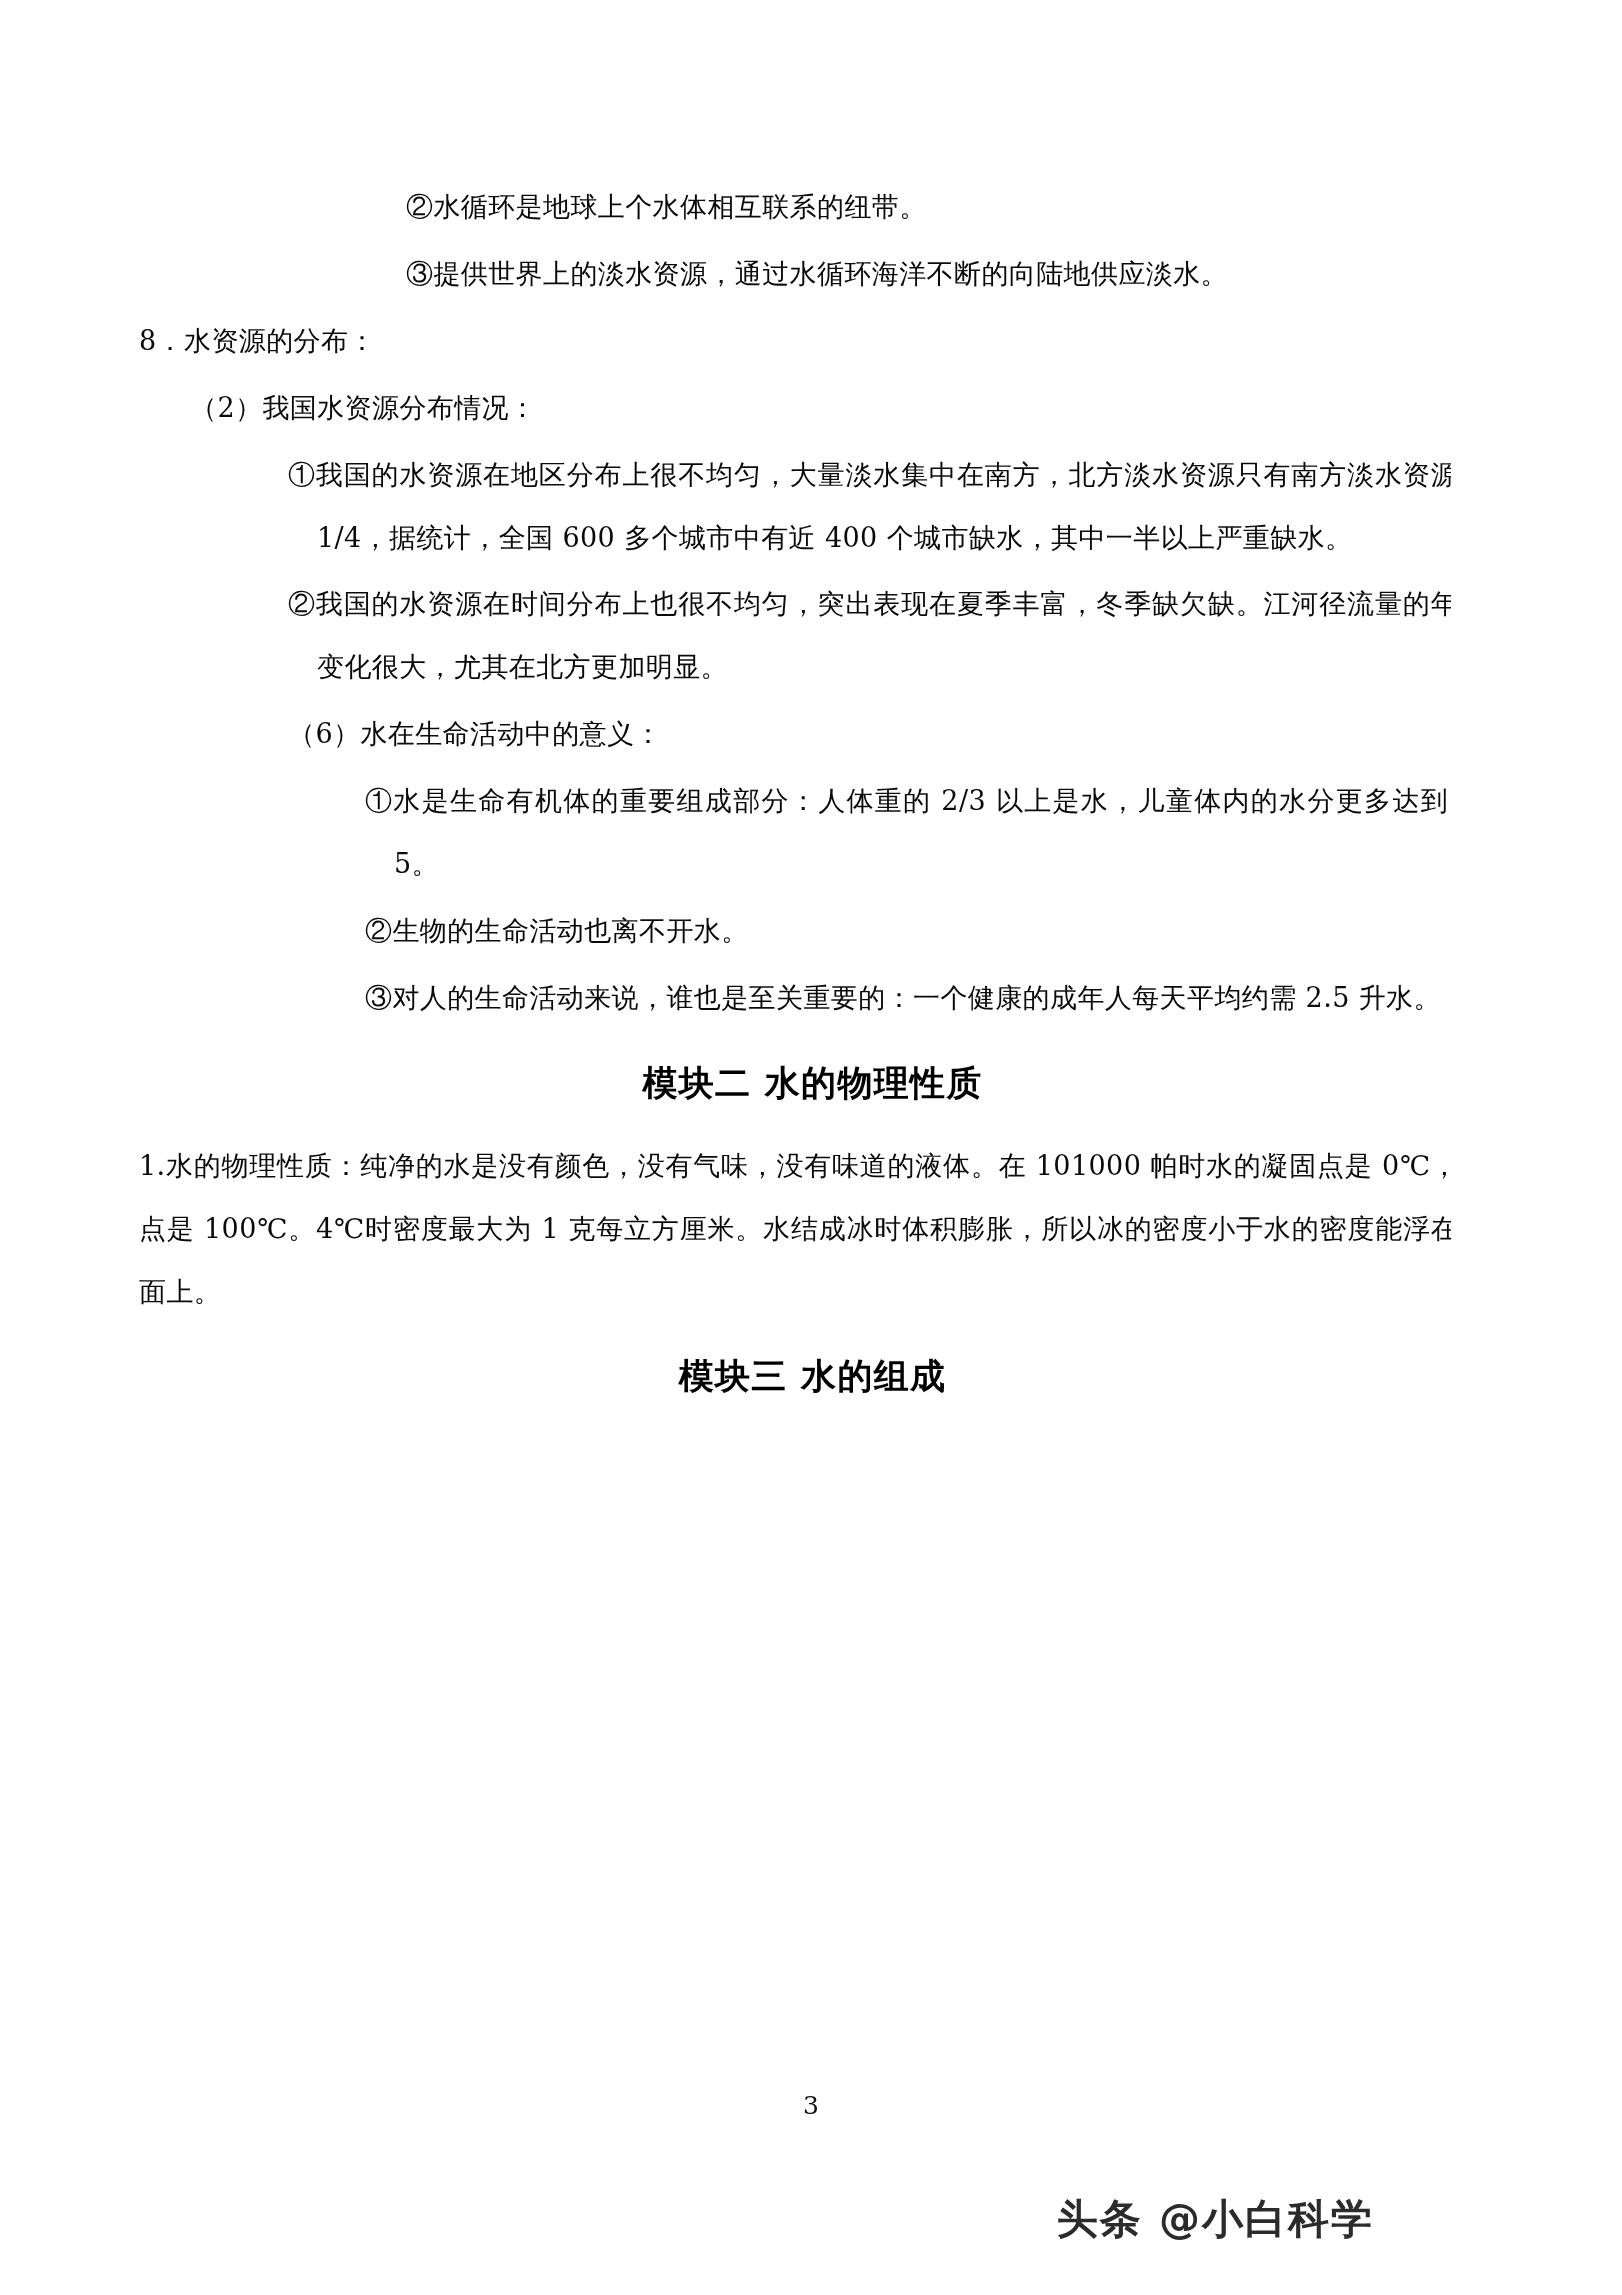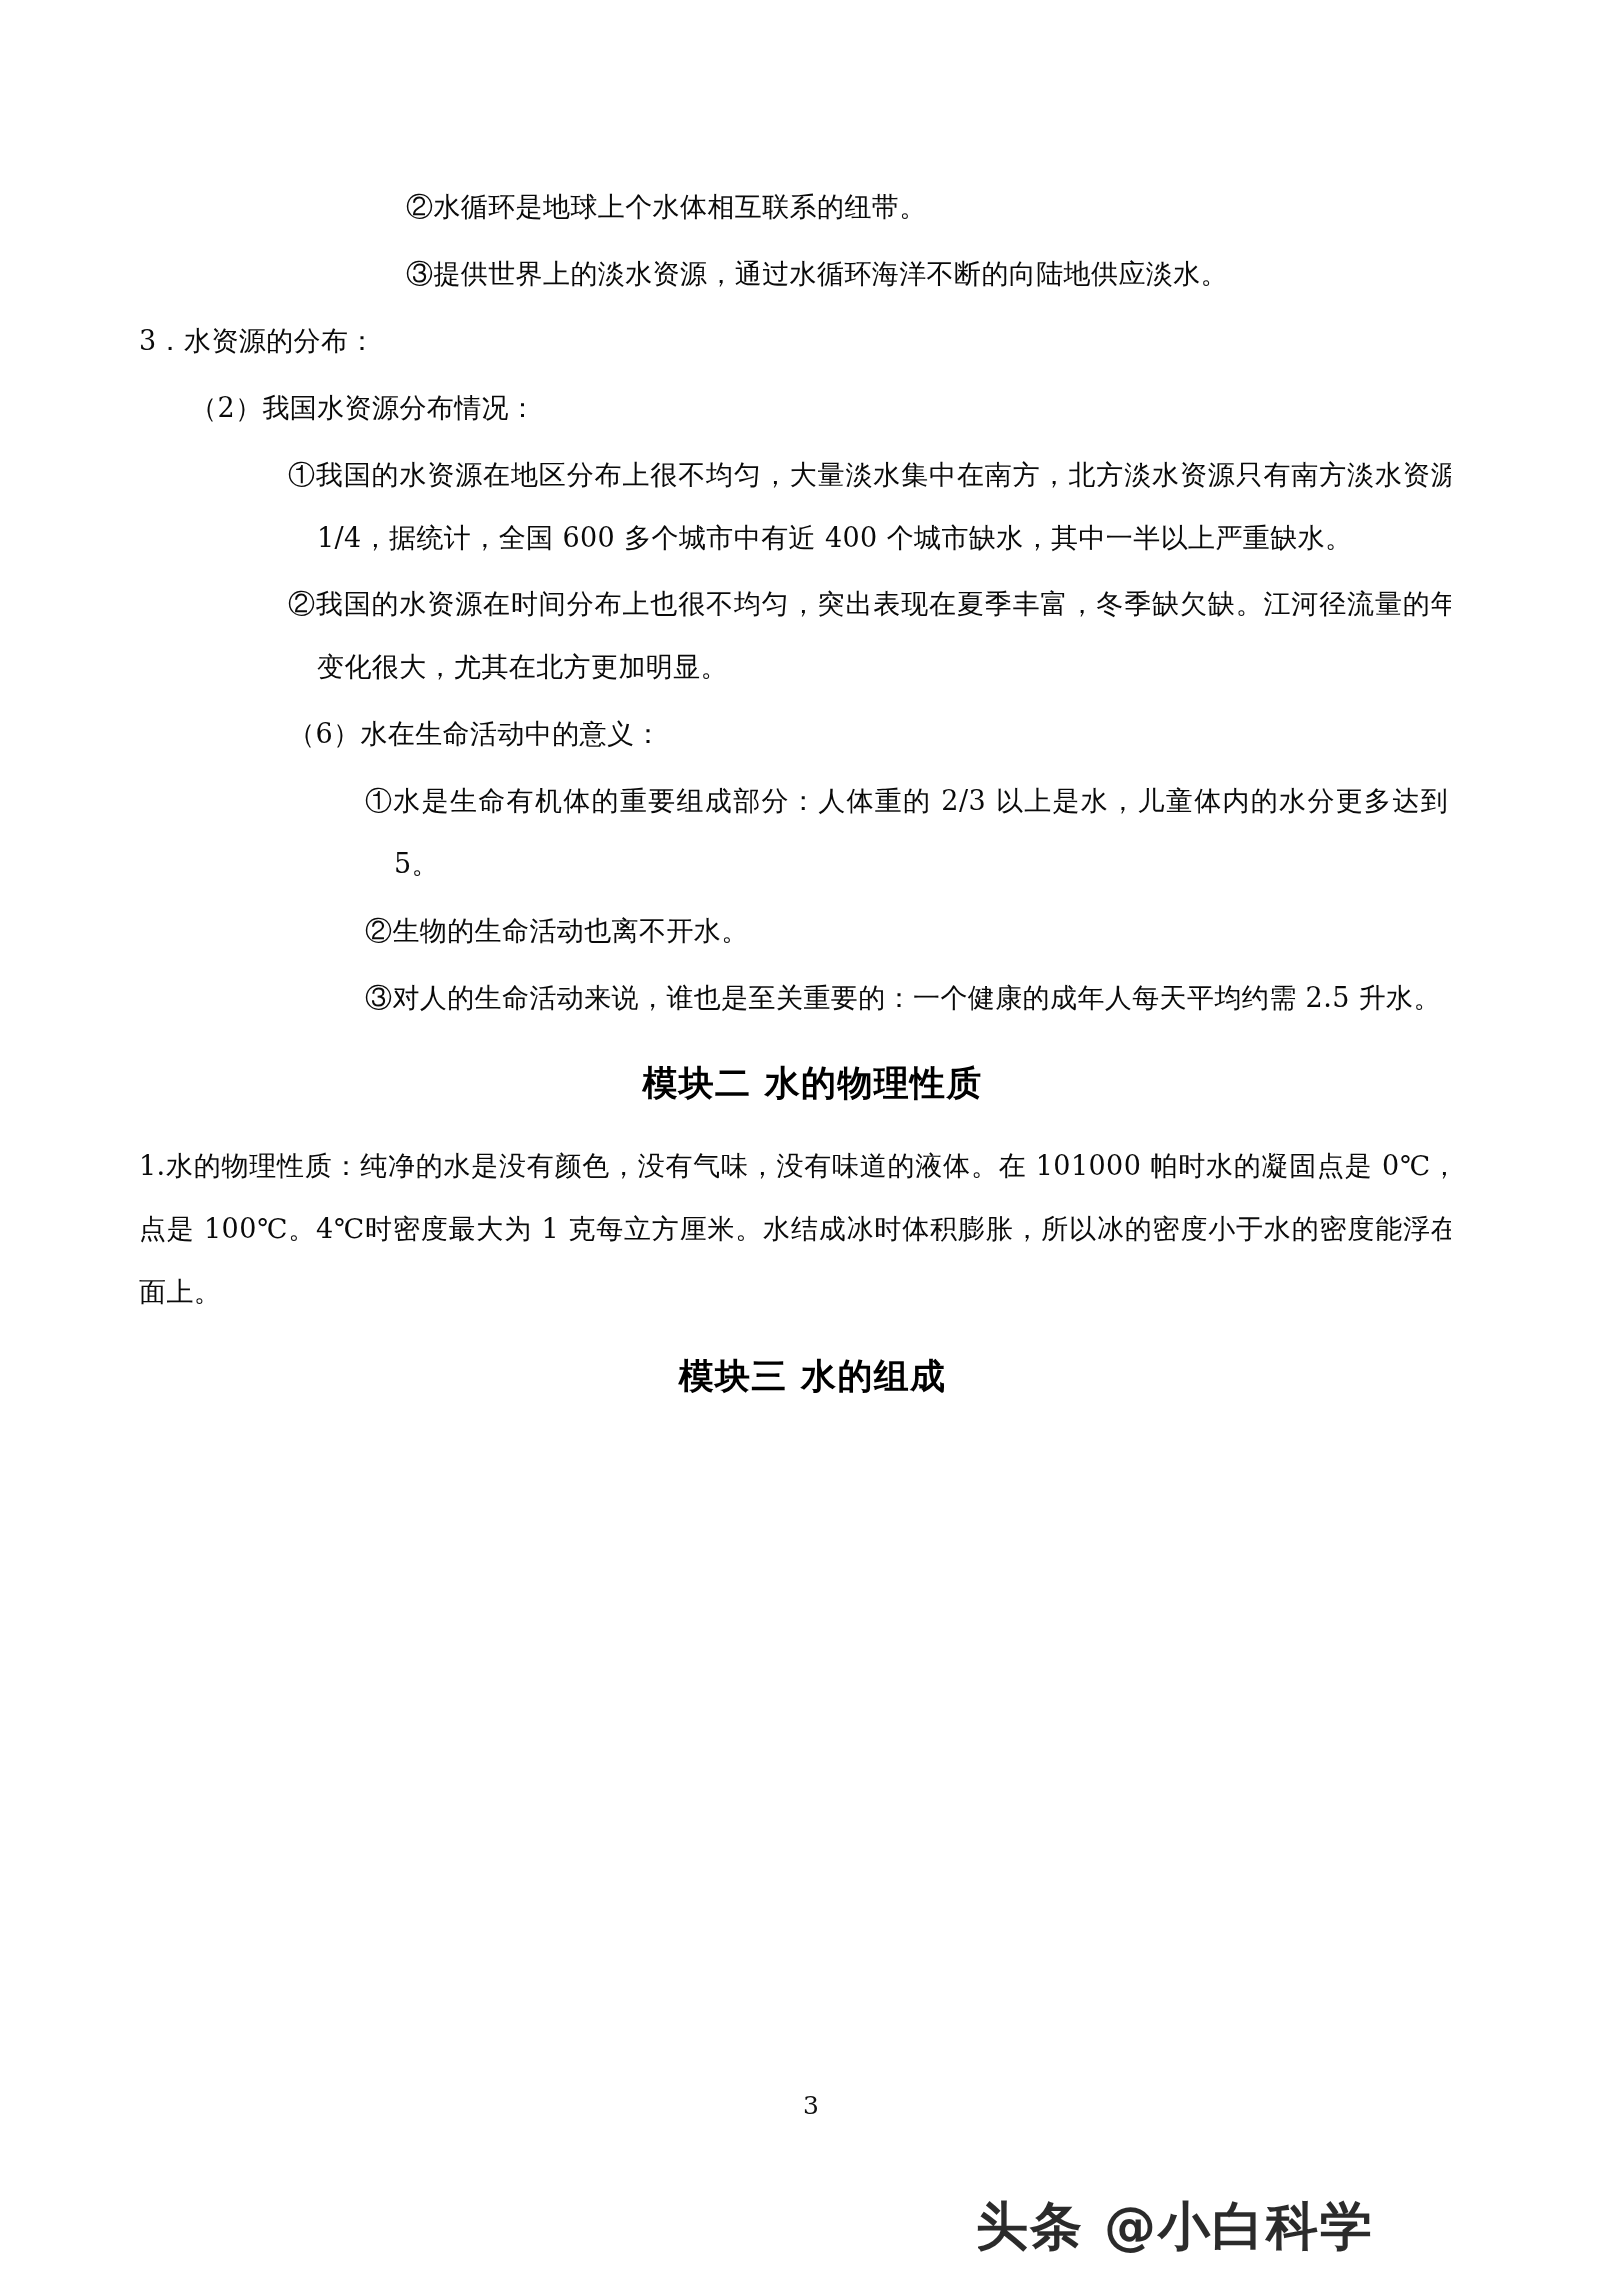--- a/index.html
+++ b/index.html
@@ -104,7 +104,7 @@
 
     <p class="para lvl-top gap-m">③提供世界上的淡水资源，通过水循环海洋不断的向陆地供应淡水。</p>
 
-    <p class="para lvl-num gap-m">3．水资源的分布：</p>
+    <p class="para lvl-num gap-m">8．水资源的分布：</p>
 
 
     <p class="para lvl-1 gap-m">（2）我国水资源分布情况：</p>

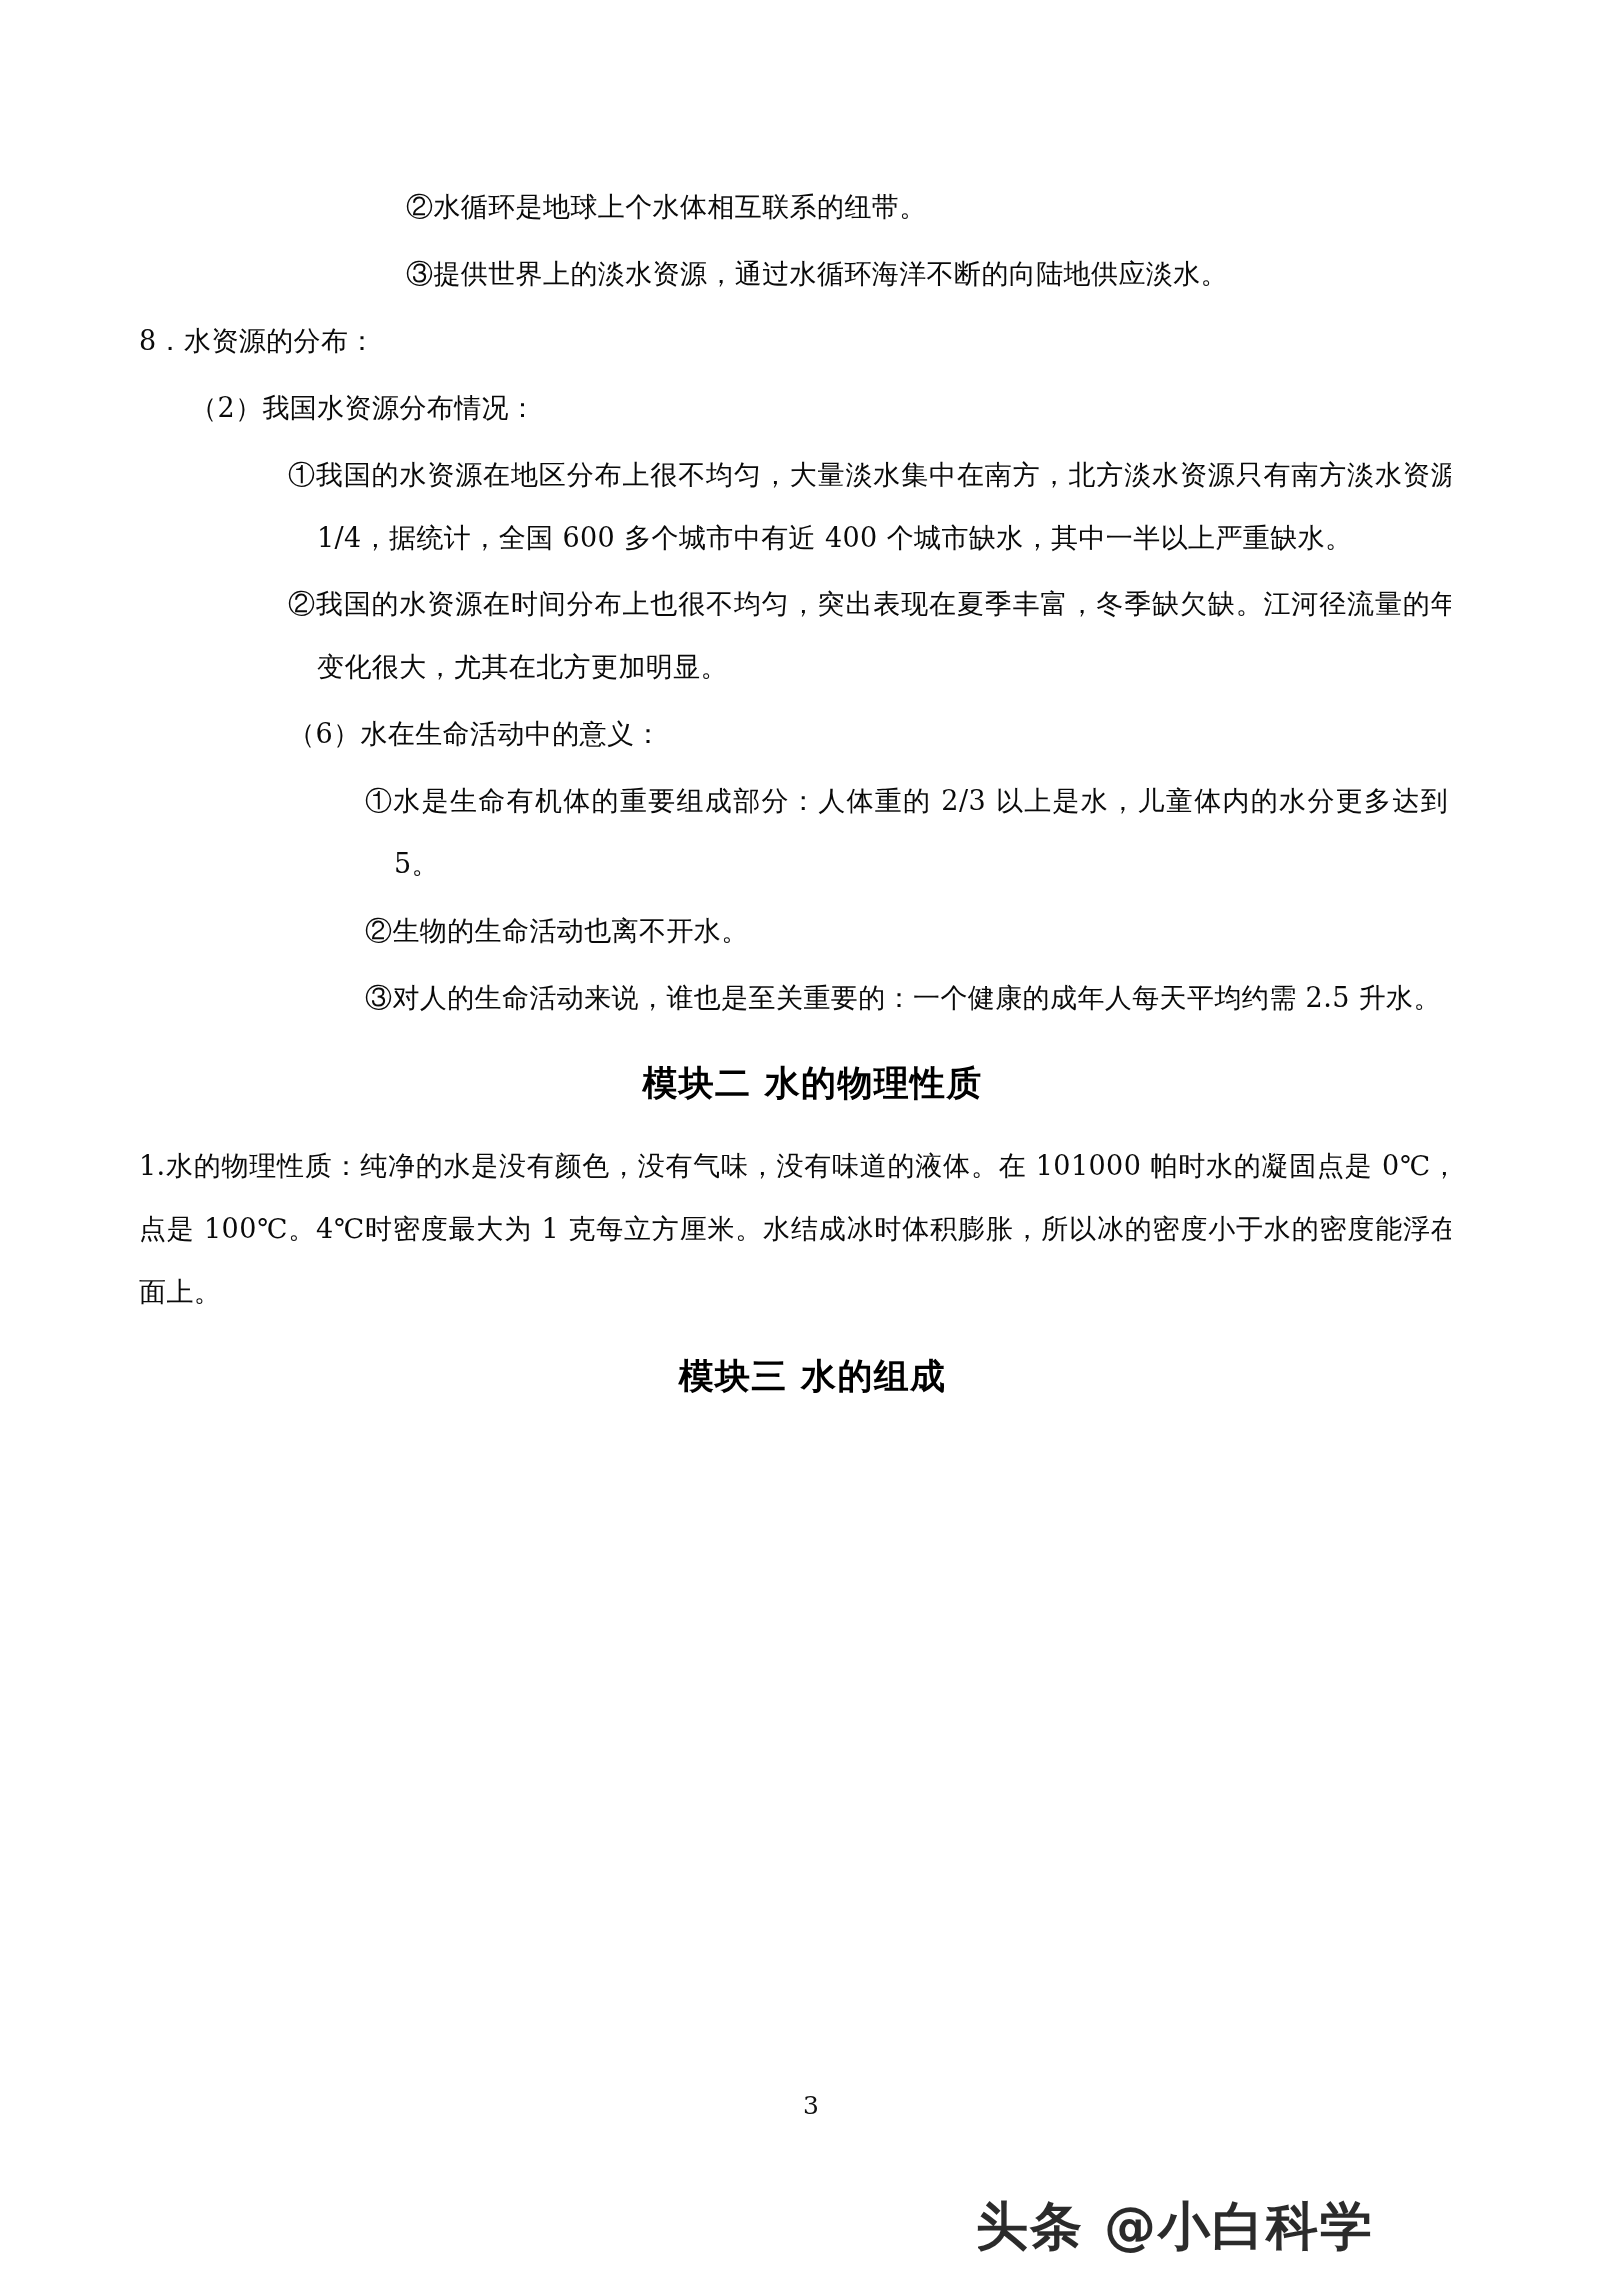--- a/index.html
+++ b/index.html
@@ -86,7 +86,7 @@
     top: 2192px;
     font-family: "DejaVu Sans", "Liberation Sans", sans-serif;
     font-weight: bold;
-    font-size: 52px;
+    font-size: 41px;
     letter-spacing: 2px;
     color: #1a1a1a;
     opacity: 0.92;

